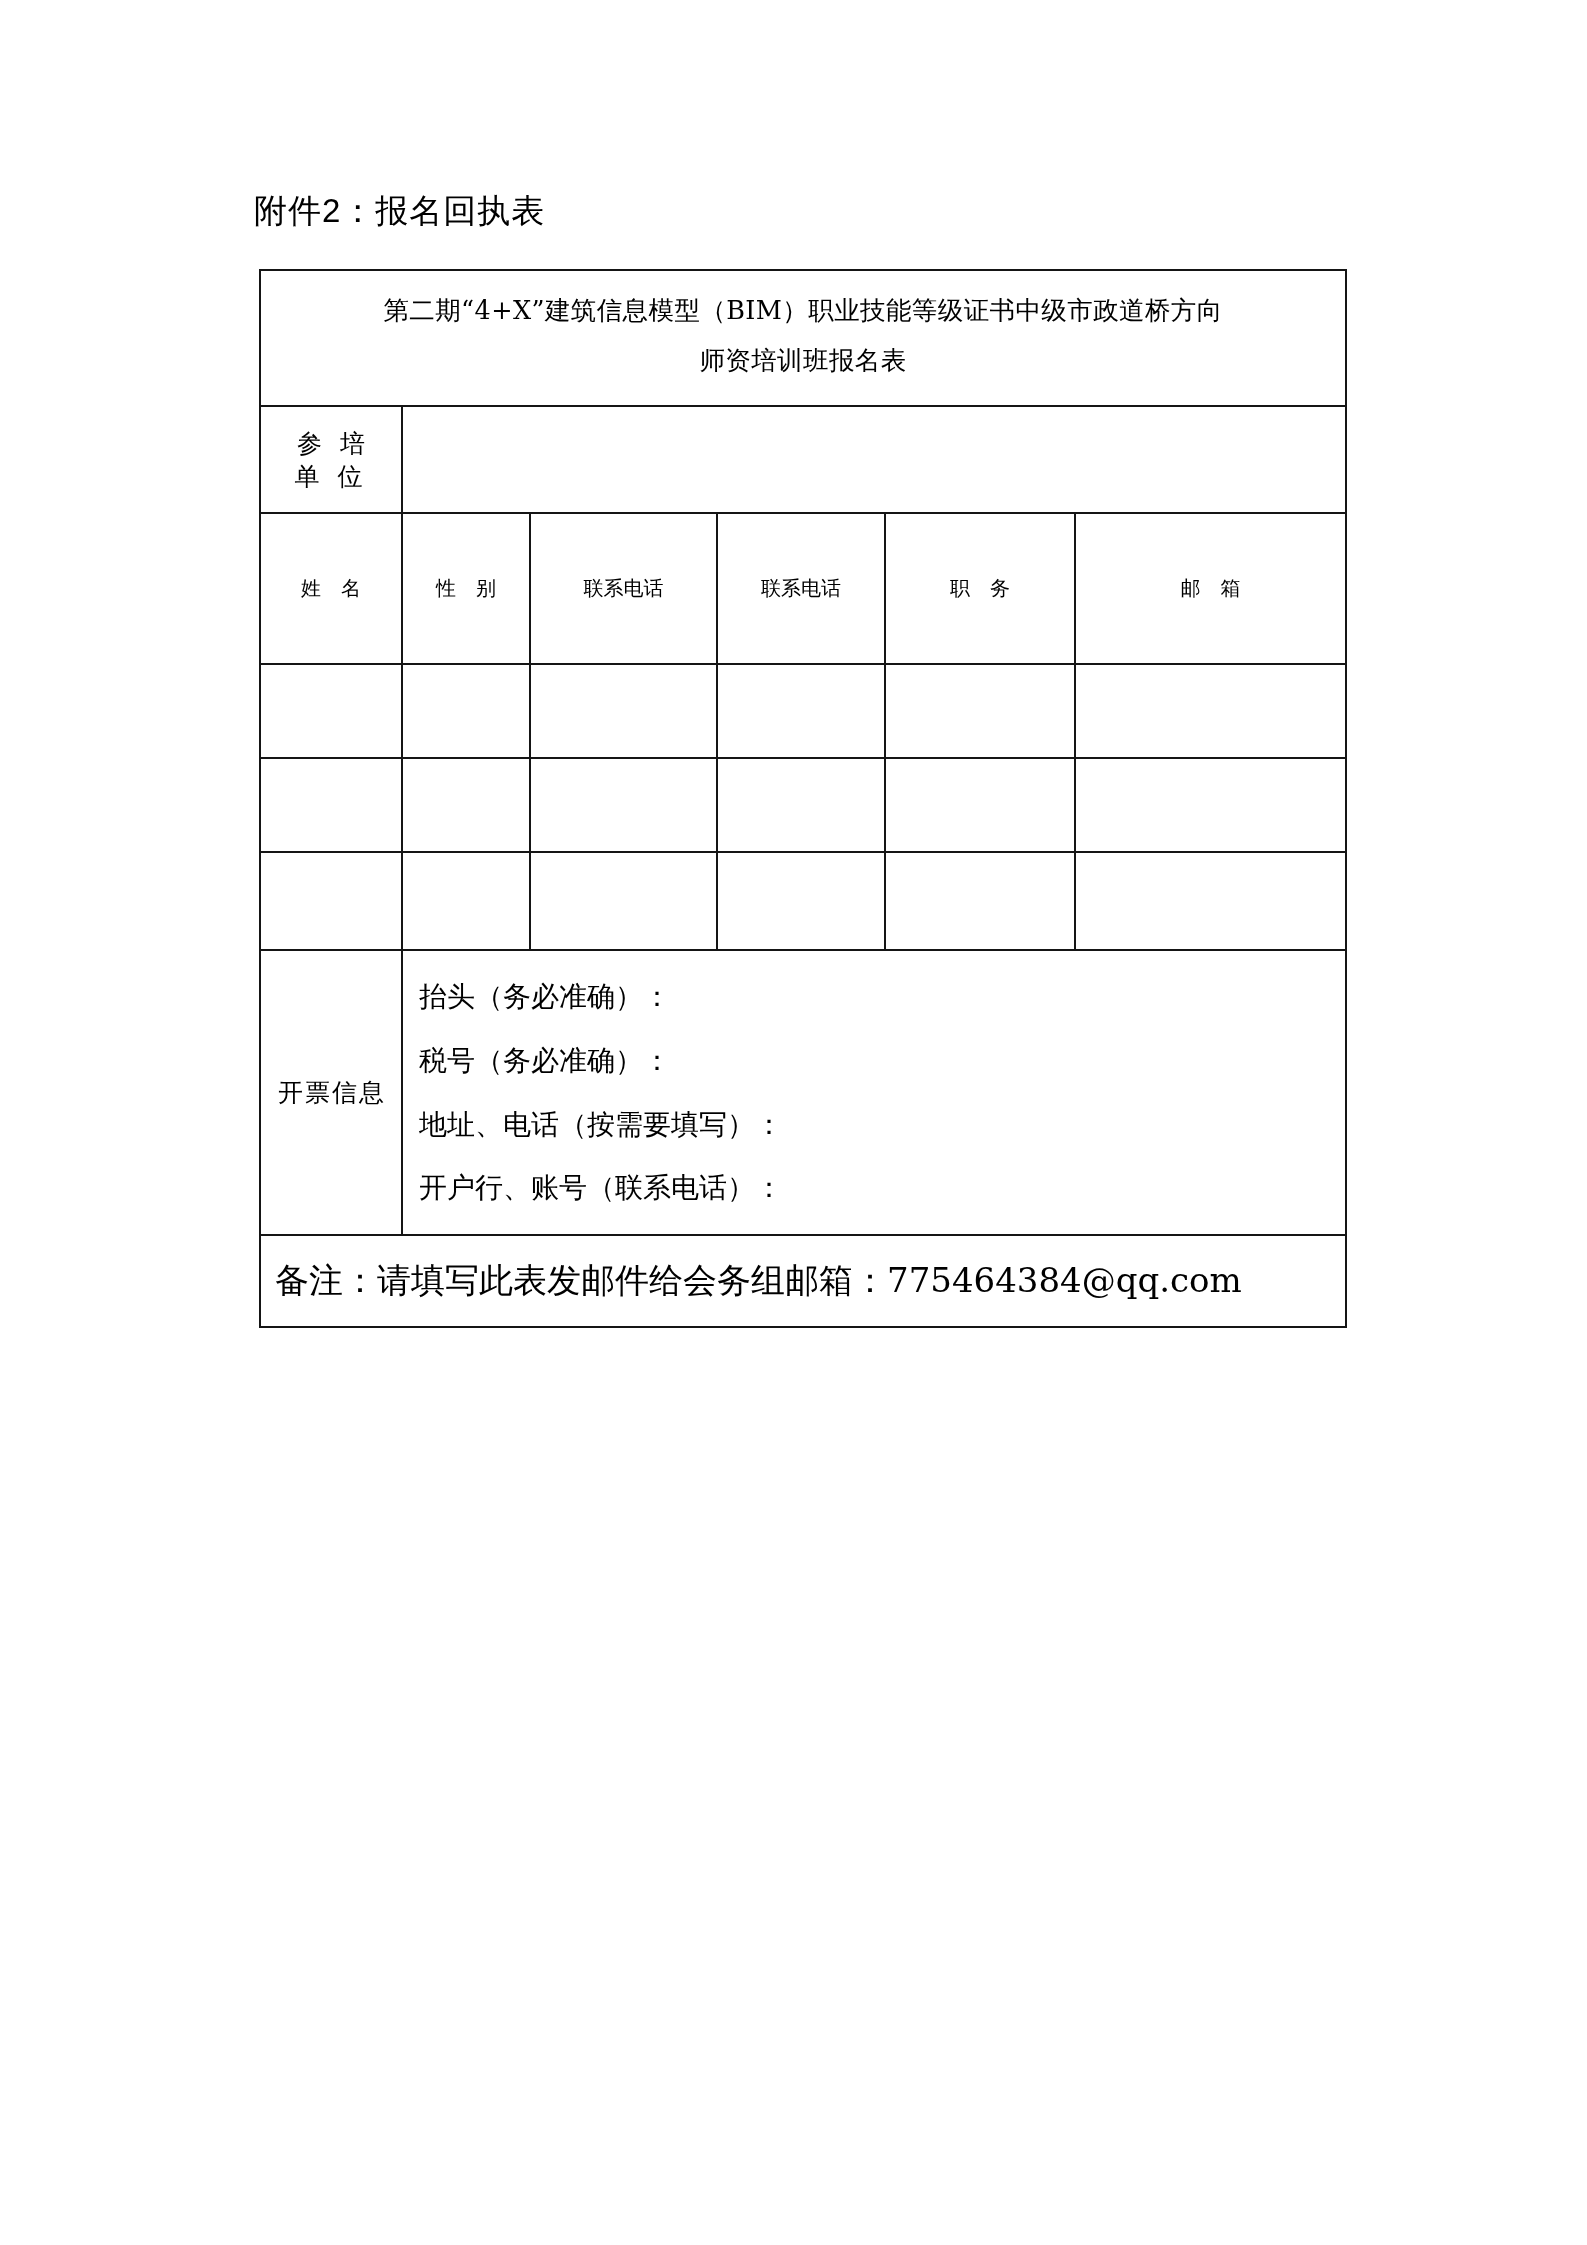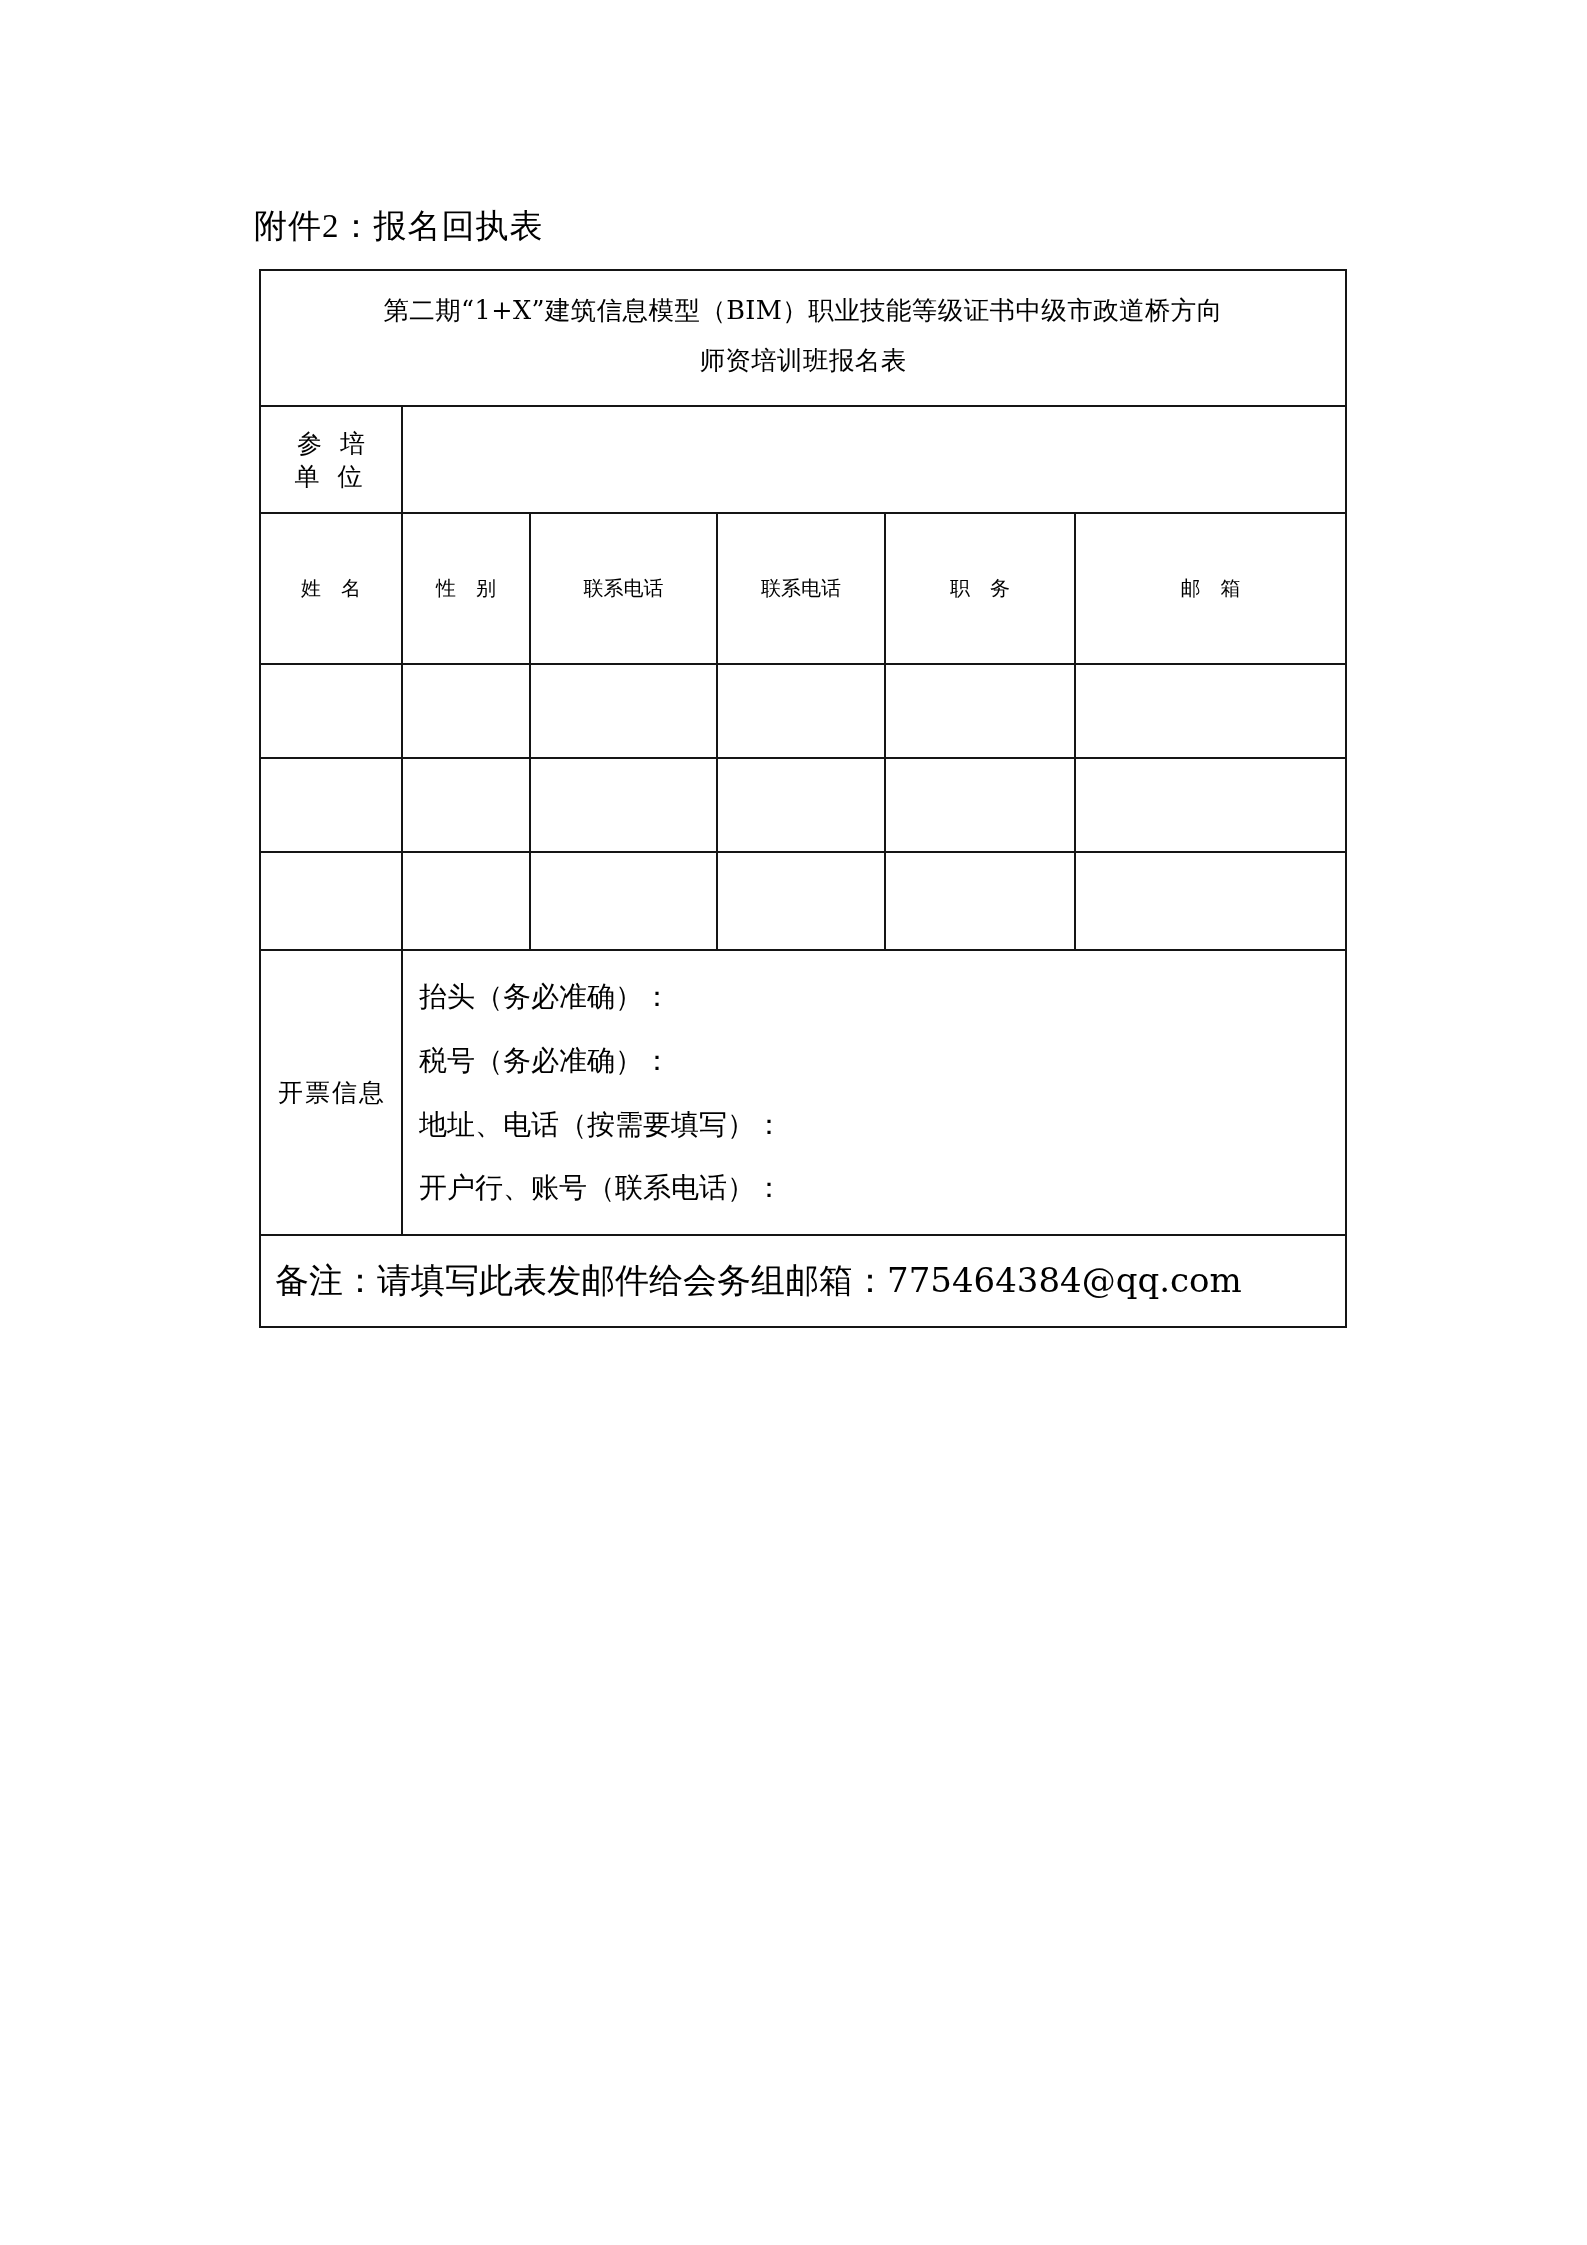--- a/index.html
+++ b/index.html
@@ -28,12 +28,12 @@
   .doc-heading {
     position: absolute;
     left: 254px;
-    top: 206px;
+    top: 190px;
     font-size: 33px;
     line-height: 1.25;
     letter-spacing: 1px;
     white-space: nowrap;
-    font-family: Liberation Serif, serif;
+    font-family: Liberation Sans, sans-serif;
   }
 
   

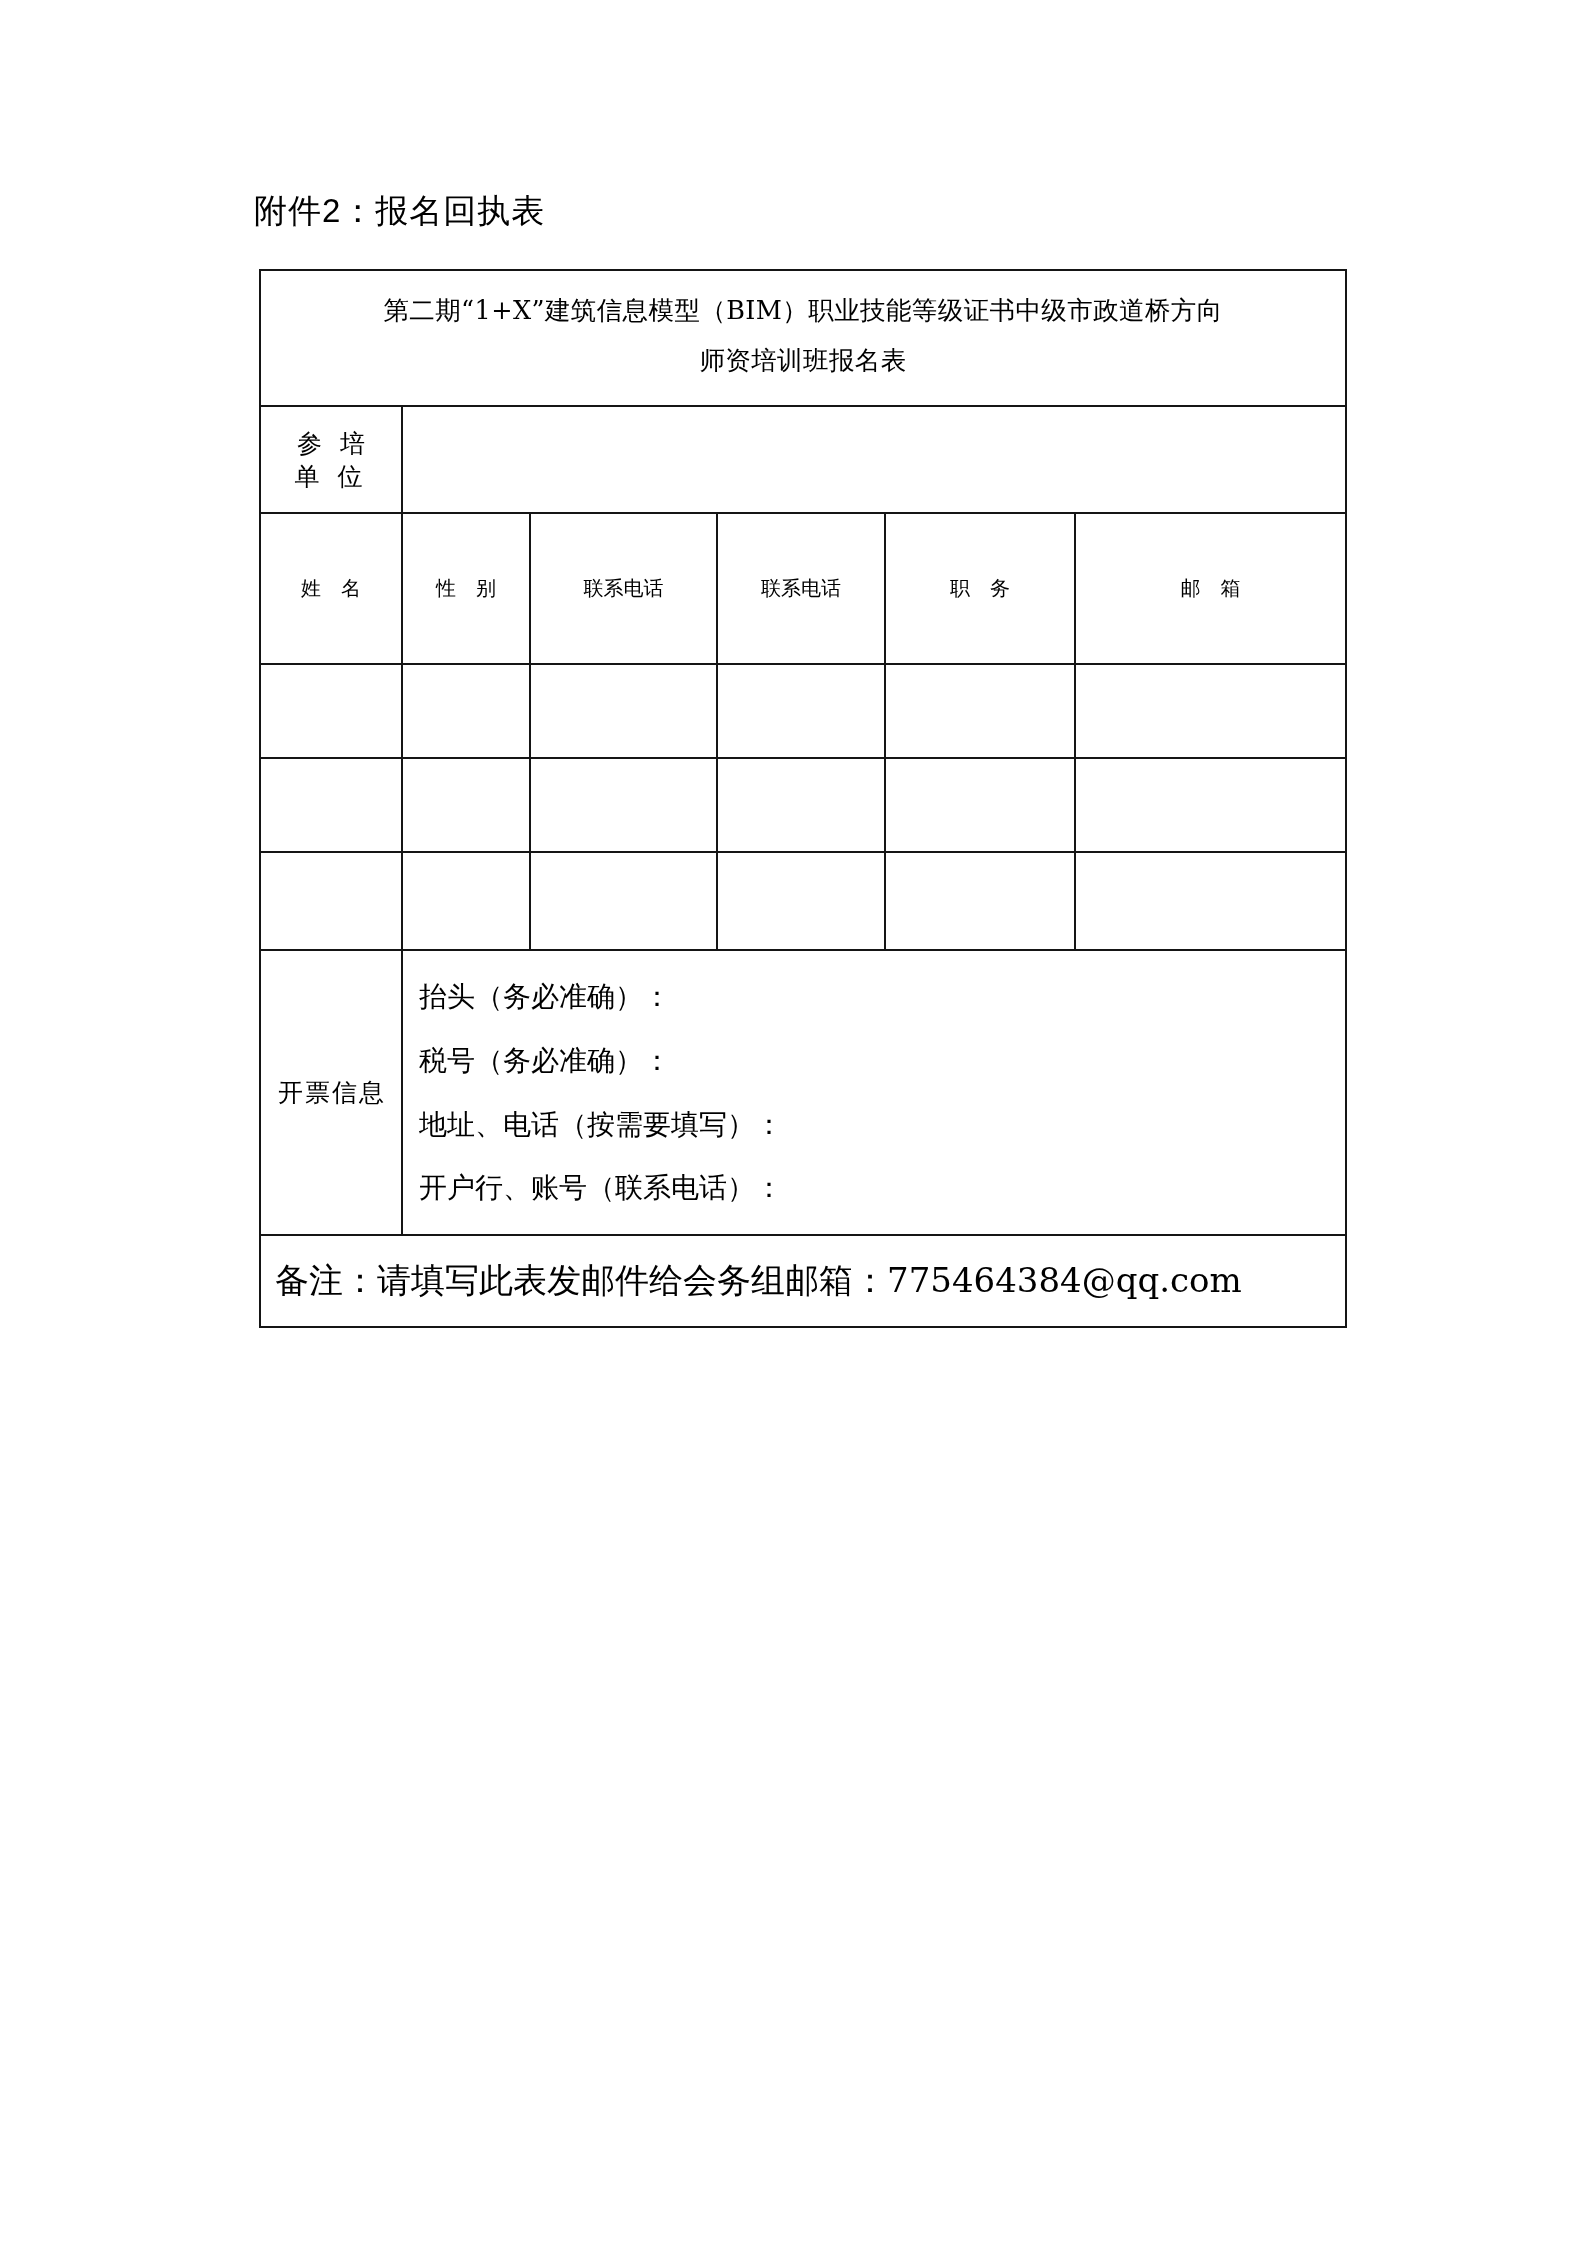--- a/index.html
+++ b/index.html
@@ -143,7 +143,7 @@
 
         <tr>
           <td class="title-cell" colspan="6">
-            <span class="title-line-1">第二期“1+X”建筑信息模型（BIM）职业技能等级证书中级市政道桥方向</span>
+            <span class="title-line-1">第二期“4+X”建筑信息模型（BIM）职业技能等级证书中级市政道桥方向</span>
             <span class="title-line-2">师资培训班报名表</span>
           </td>
         </tr>

